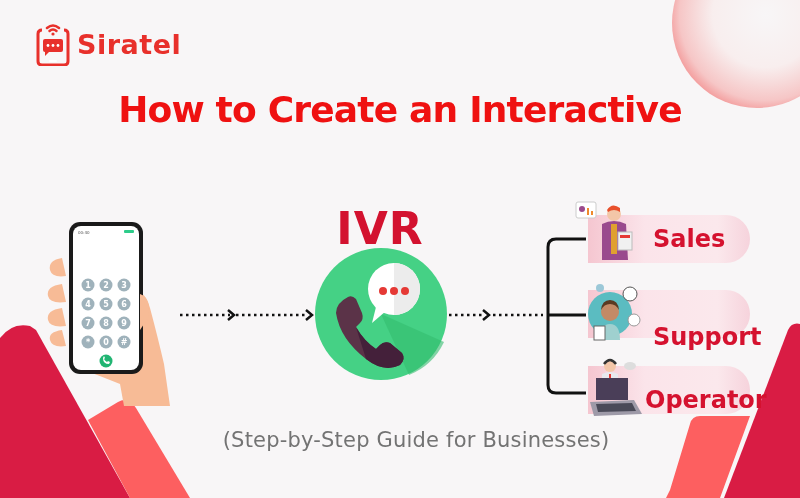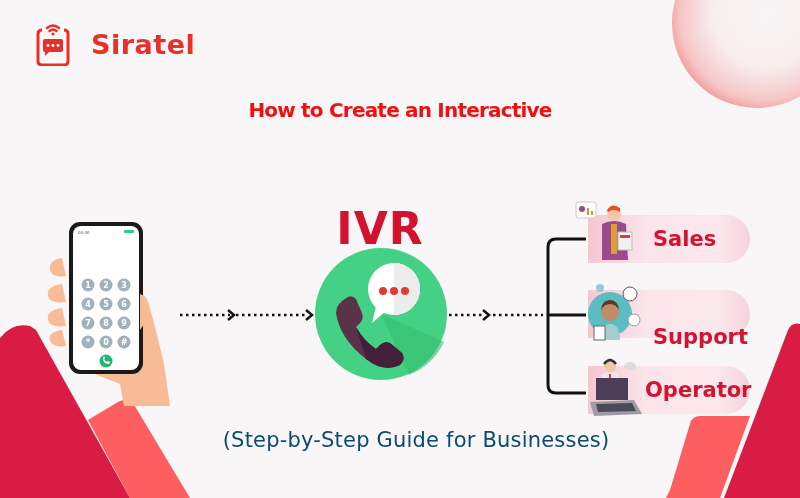--- a/index.html
+++ b/index.html
@@ -21,7 +21,7 @@
   .deco-right { left: 640px; top: 320px; width: 160px; height: 178px; }
 
   
-  .logo { left: 35px; top: 22px; display: flex; align-items: center; gap: 20px; }
+  .logo { left: 35px; top: 22px; display: flex; align-items: center; gap: 6px; }
   .logo-icon { width: 36px; height: 44px; }
   .logo-text {
     color: #e8302b; font-weight: 700; font-size: 27px; letter-spacing: 0.5px;

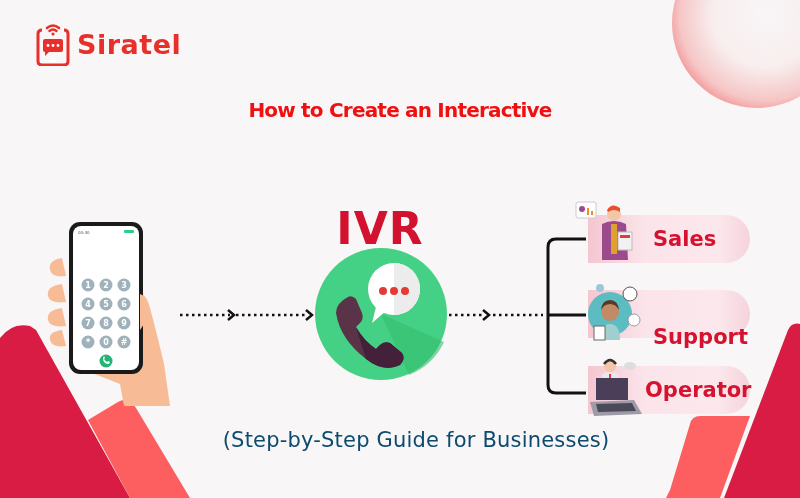--- a/index.html
+++ b/index.html
@@ -32,7 +32,7 @@
   .title {
     left: 0; top: 88px; width: 800px; text-align: center; color: #ef1111;
     font-family: "DejaVu Sans", sans-serif; font-weight: 700;
-    font-size: 20px; line-height: 44px; letter-spacing: -0.8px;
+    font-size: 36px; line-height: 44px; letter-spacing: -0.8px;
   }
 
   

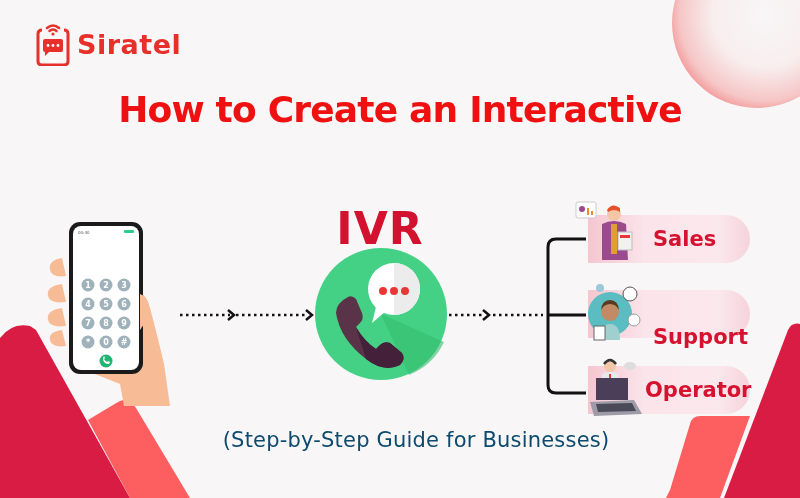--- a/index.html
+++ b/index.html
@@ -61,7 +61,7 @@
     display: flex; align-items: center;
   }
   .dept-label {
-    color: #d5122f; font-weight: 700; font-size: 21px;
+    color: #d5122f; font-weight: 700; font-size: 24px;
     font-family: "DejaVu Sans", sans-serif;
   }
   .dept-art { position: absolute; }

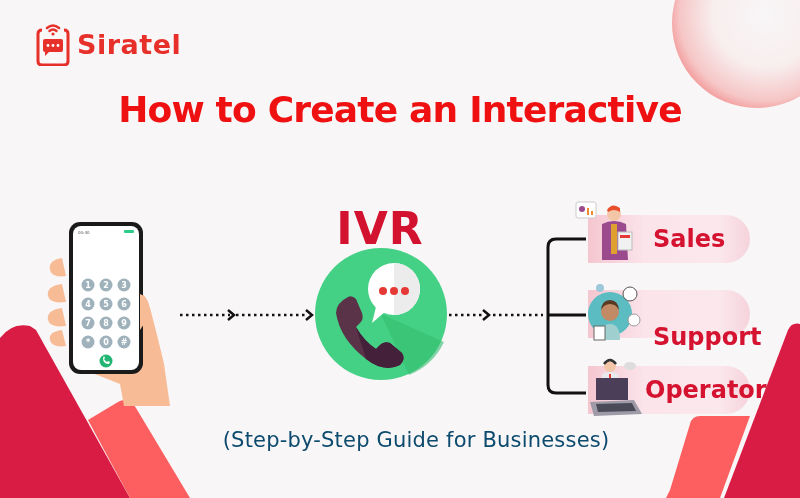--- a/index.html
+++ b/index.html
@@ -69,7 +69,7 @@
   .dept-sales .dept-label { margin-left: 65px; }
   .dept-support { left: 588px; top: 290px; width: 162px; }
   .dept-support .dept-label { margin-left: 65px; margin-top: 46px; }
-  .dept-operator { left: 588px; top: 366px; width: 162px; }
+  .dept-operator { left: 588px; top: 366px; width: 162px; align-items: flex-end; }
   .dept-operator .dept-label { margin-left: 57px; }
 
   

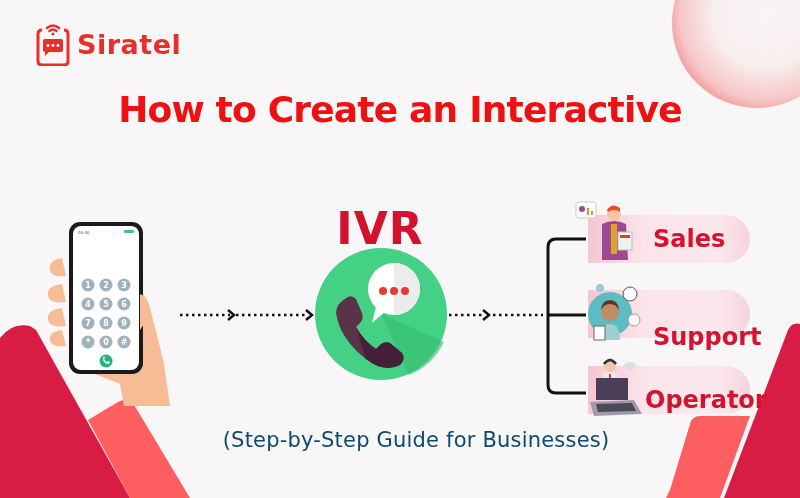--- a/index.html
+++ b/index.html
@@ -74,7 +74,7 @@
 
   
   .subtitle {
-    left: 0; top: 428px; width: 800px; text-align: center; color: #0c4a6e;
+    left: 0; top: 428px; width: 800px; text-align: center; color: #737373;
     font-family: "DejaVu Sans", sans-serif; font-size: 21px; font-weight: 400;
     letter-spacing: 0.2px;
     padding-left: 32px;

